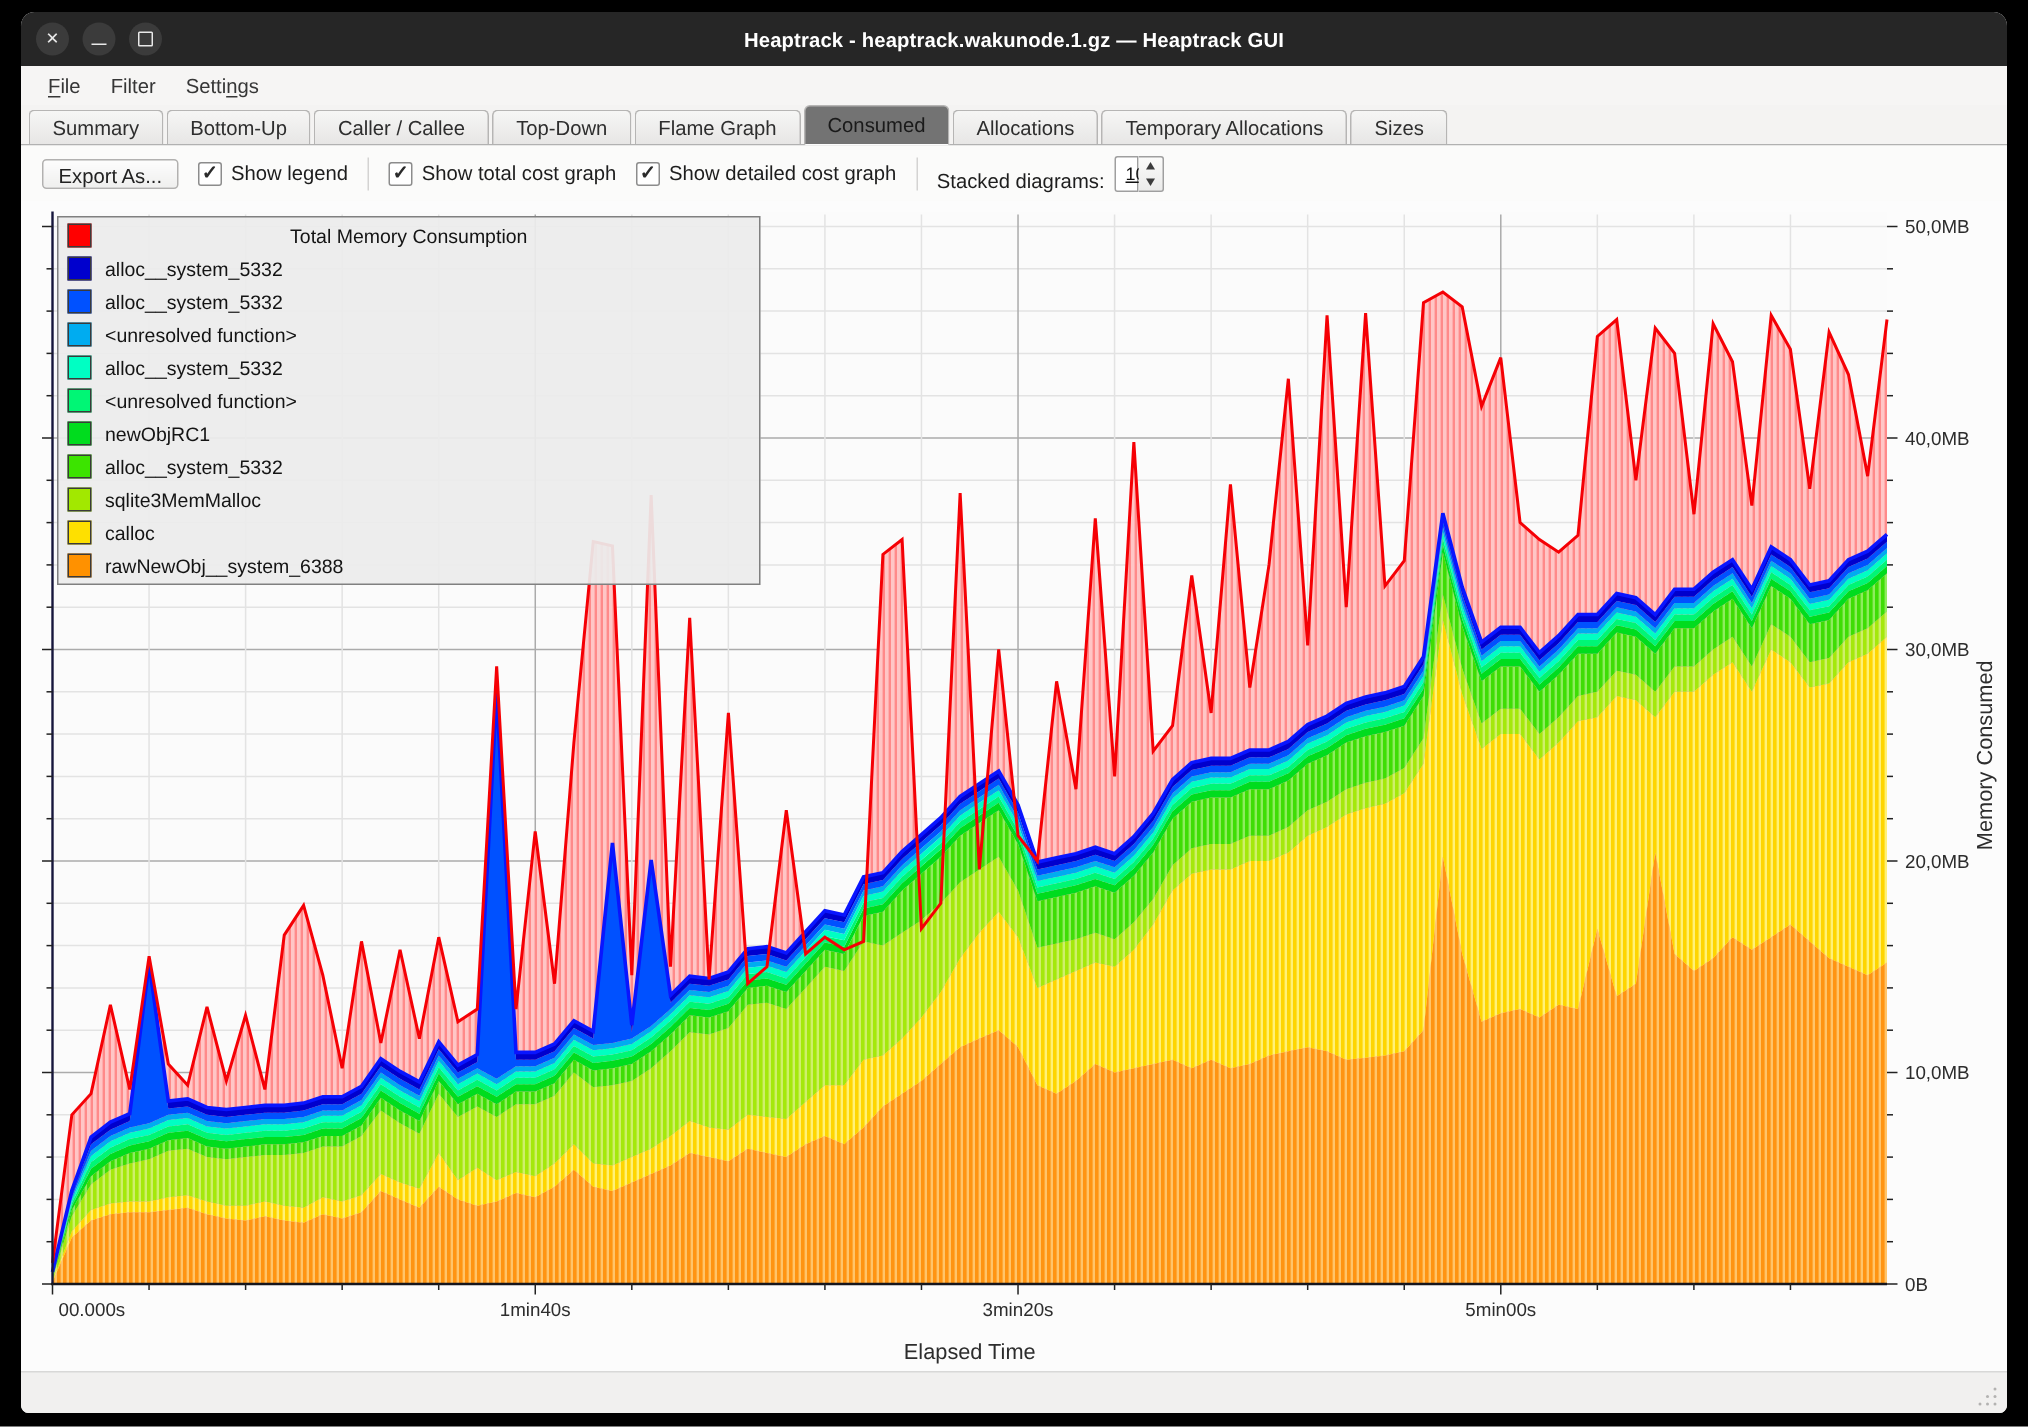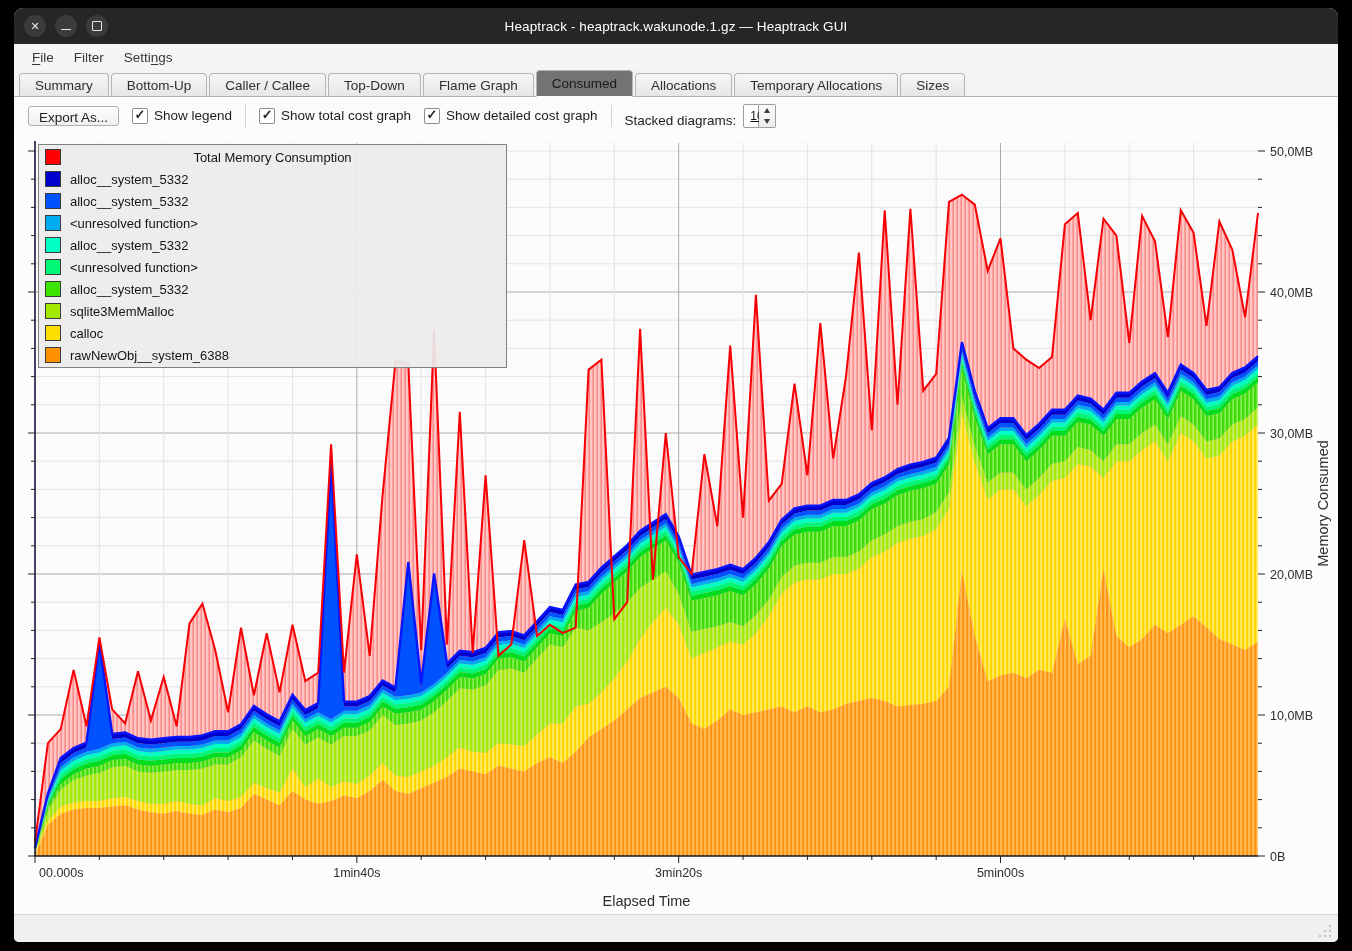--- a/index.html
+++ b/index.html
@@ -14,7 +14,7 @@
            display:flex;align-items:center;justify-content:center;font-size:11px;line-height:1;cursor:default;}
   .win-btn .sq{width:8px;height:8px;border:1.4px solid #e9e9e9;border-radius:1px;display:block;}
   .win-btn .min{width:10px;height:0;border-top:1.8px solid #e9e9e9;display:block;margin-top:6px;}
-  .title-text{color:#fff;font-size:13.5px;font-weight:normal;letter-spacing:.1px;}
+  .title-text{color:#fff;font-size:13.5px;font-weight:bold;letter-spacing:.1px;}
   
   .menubar{height:26px;background:#f6f5f4;display:flex;align-items:center;padding-left:8px;}
   .menu-item{padding:0 10px;font-size:13.5px;color:#363636;height:100%;display:flex;align-items:center;cursor:default;}

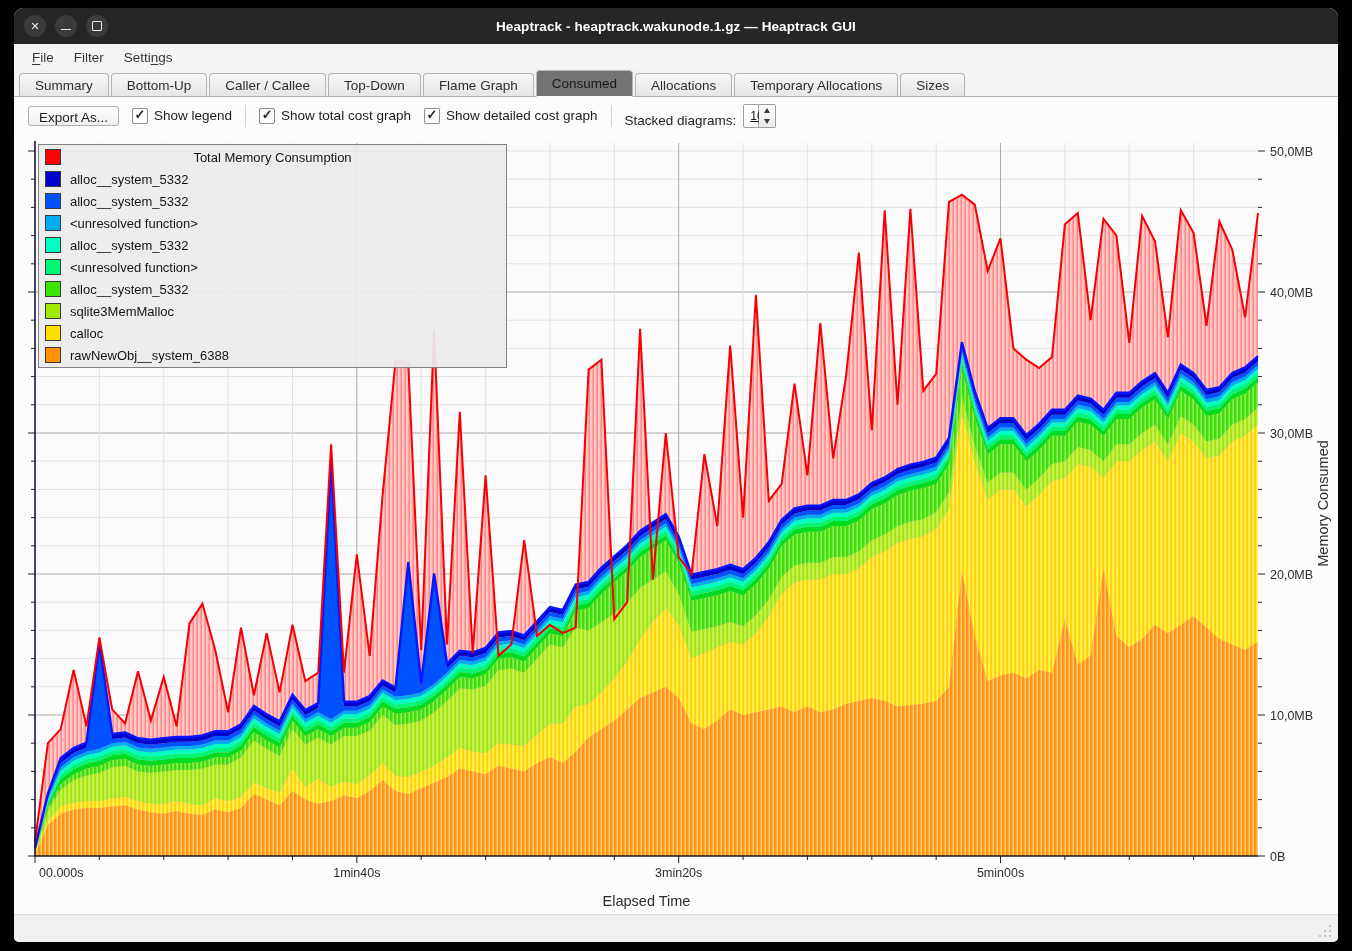--- a/index.html
+++ b/index.html
@@ -333,6 +333,10 @@
           <span class="llabel">&lt;unresolved function&gt;</span>
         </div>
         <div class="lrow">
+          <span class="lswatch" style="background: rgb(0, 220, 30);"></span>
+          <span class="llabel">newObjRC1</span>
+        </div>
+        <div class="lrow">
           <span class="lswatch" style="background: rgb(60, 228, 0);"></span>
           <span class="llabel">alloc__system_5332</span>
         </div>

